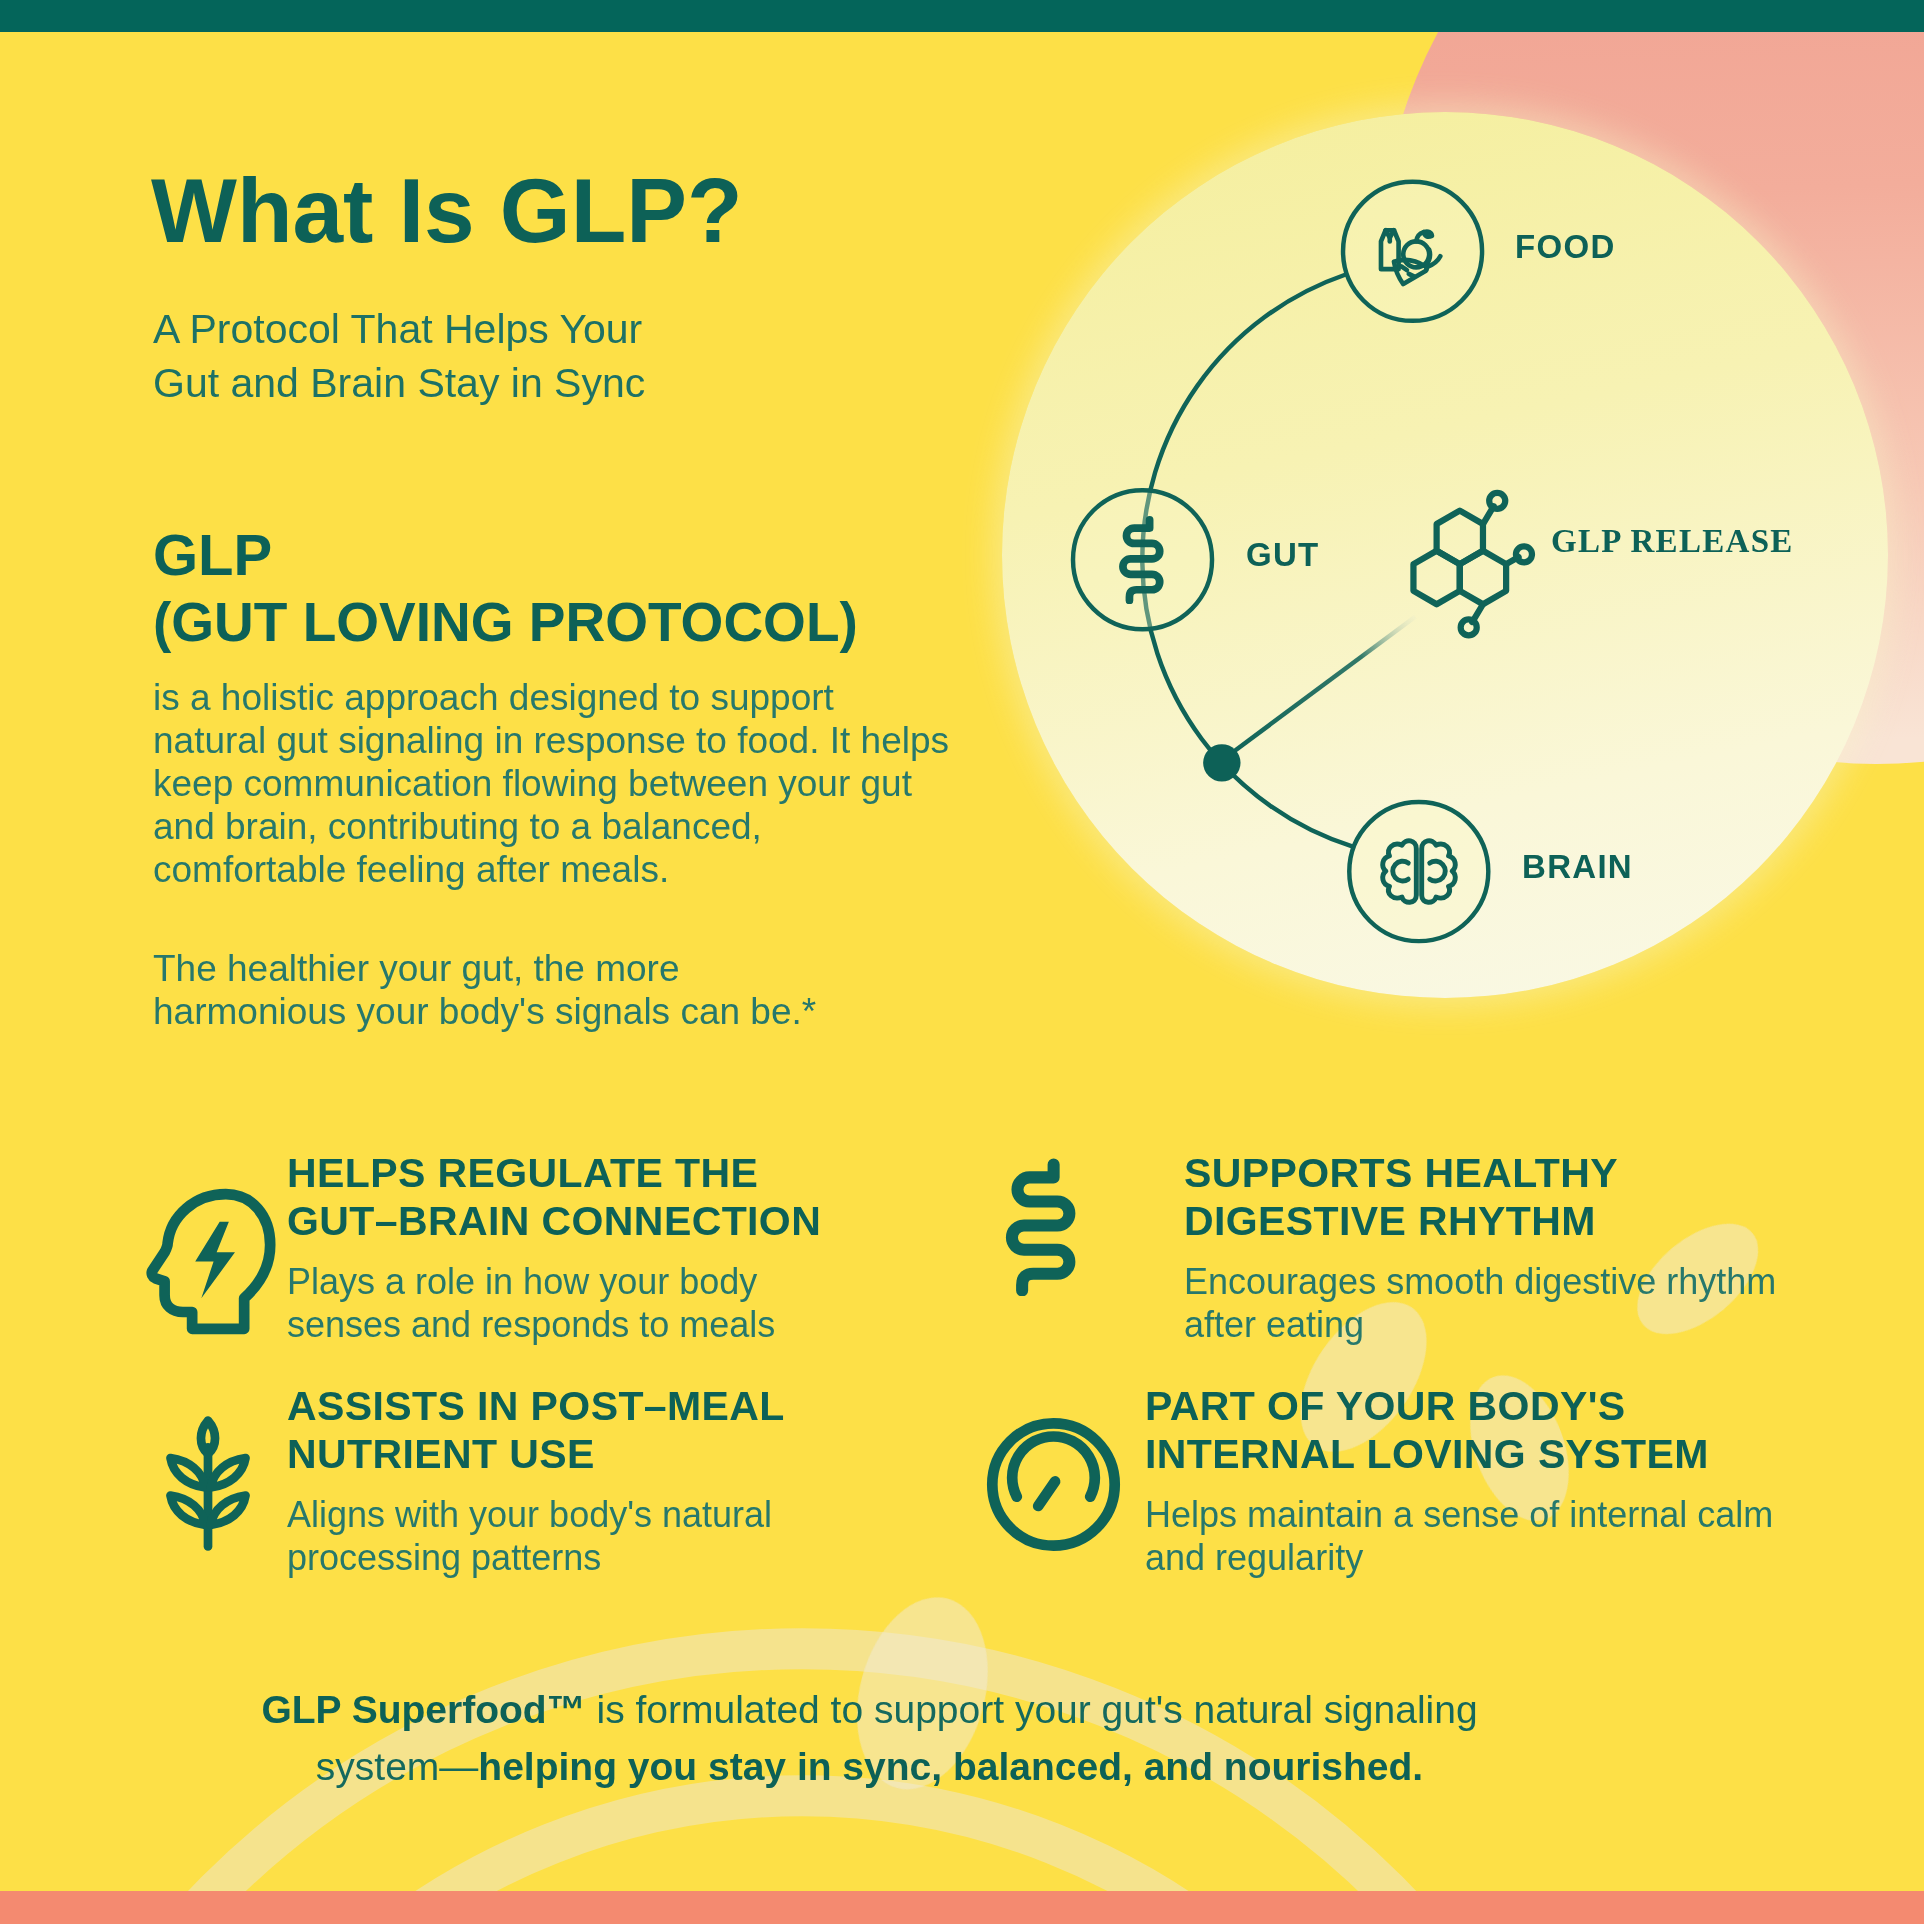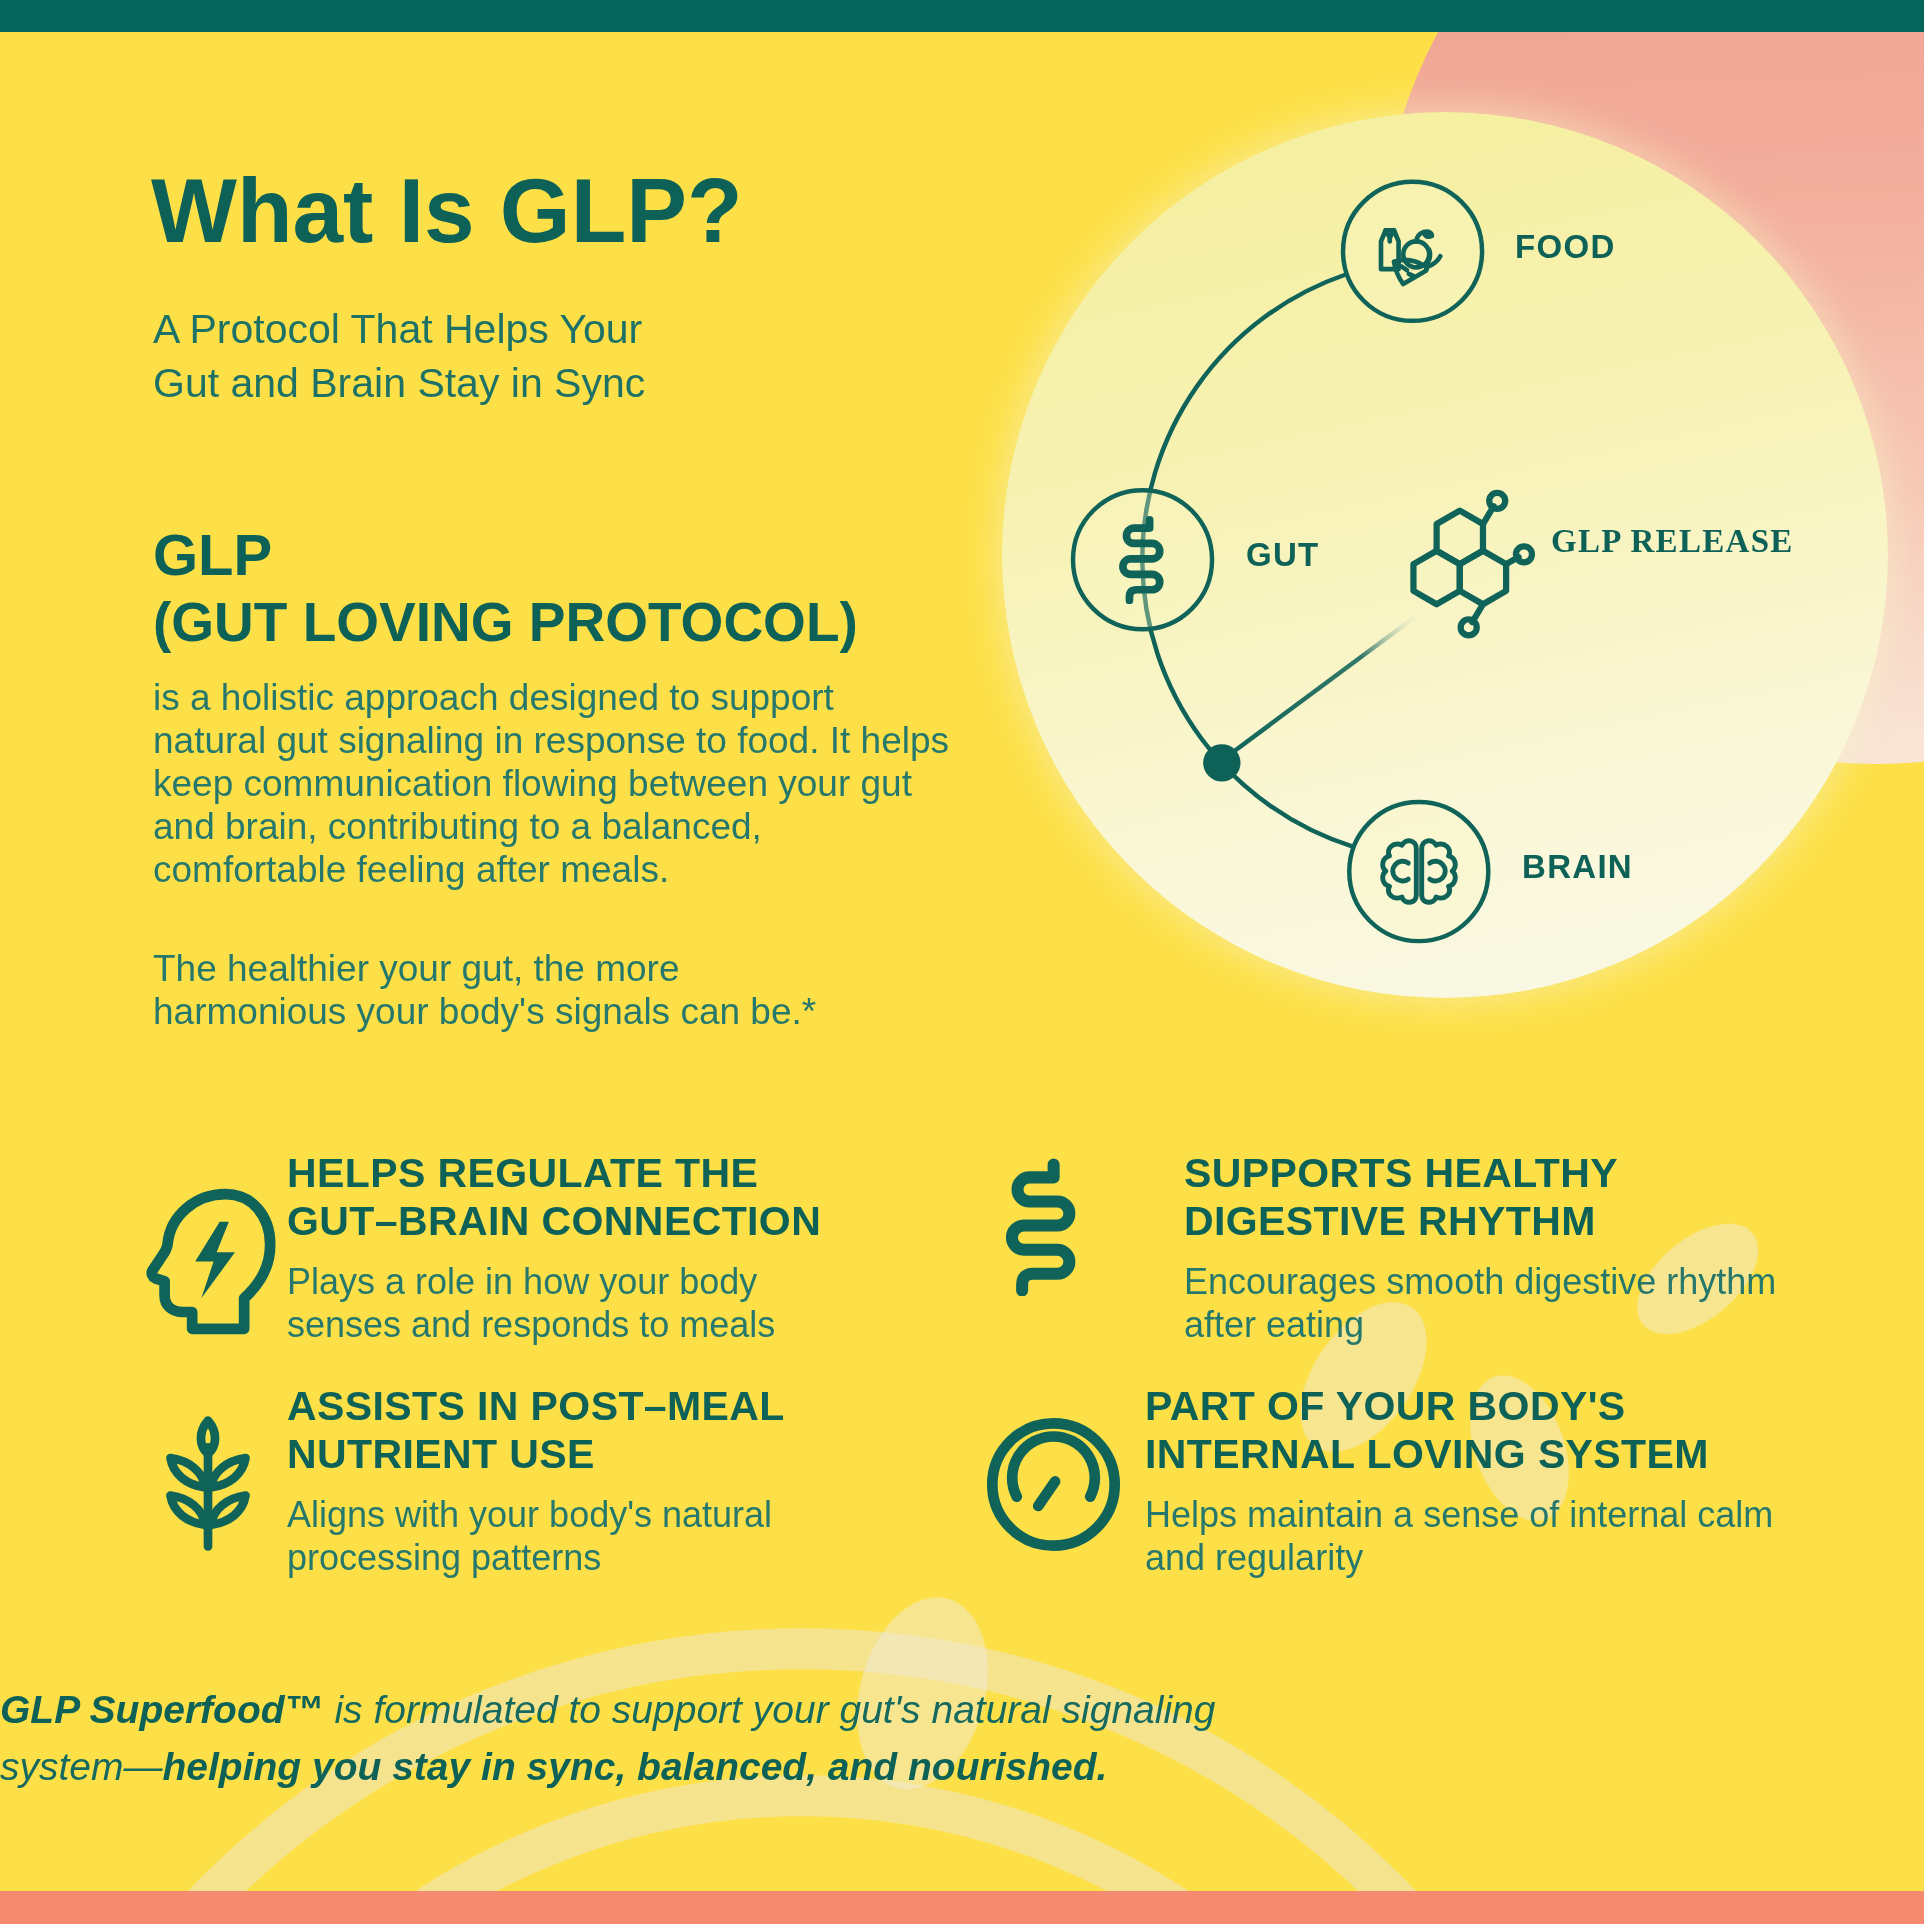--- a/index.html
+++ b/index.html
@@ -49,7 +49,7 @@
   .icon-gut-f{left:996px;top:1157px;}
   .icon-gauge{left:977px;top:1408px;}
   
-  .footer{left:0;top:1682px;width:1739px;text-align:left;font-size:39px;line-height:1.45;color:#15695e;font-style:italic;}
+  .footer{left:0;top:1682px;width:1739px;text-align:center;font-size:39px;line-height:1.45;color:#15695e;}
   .footer .fl{white-space:nowrap;}
   .footer b{color:#0d6157;}
   svg{display:block;}

